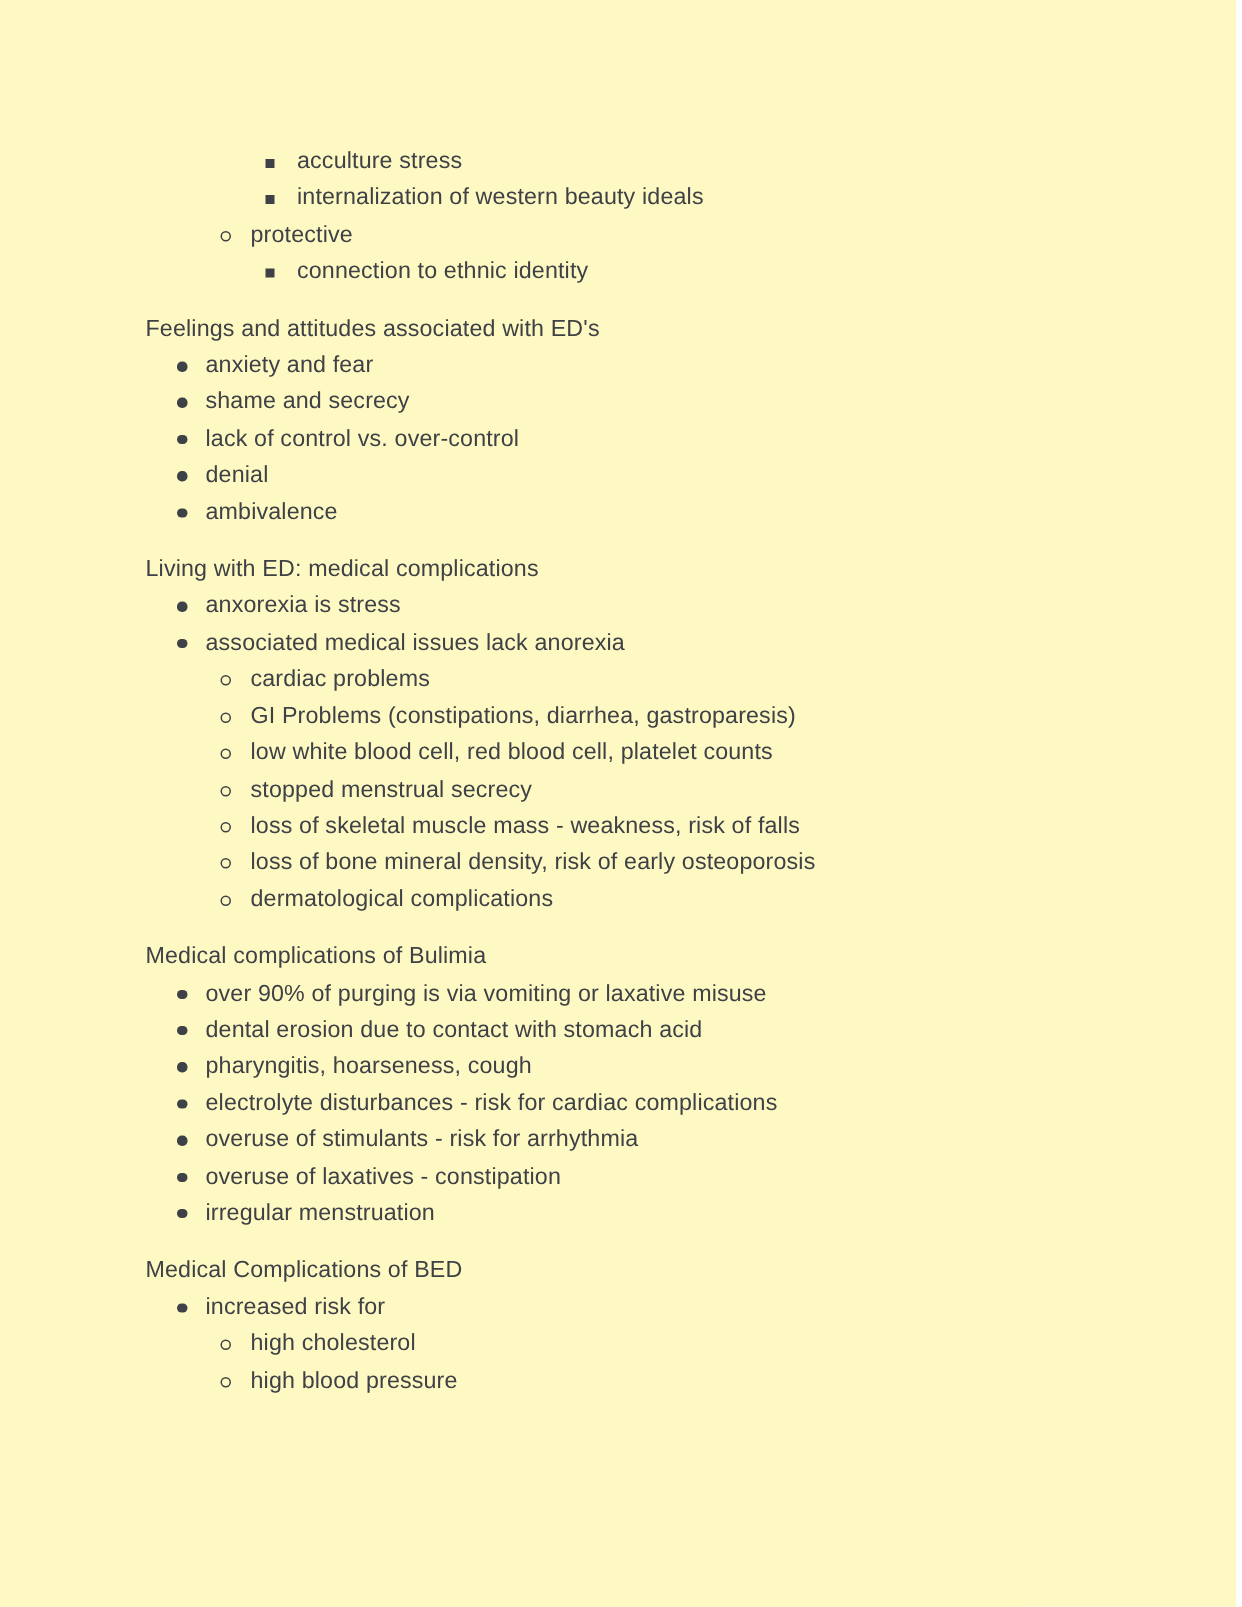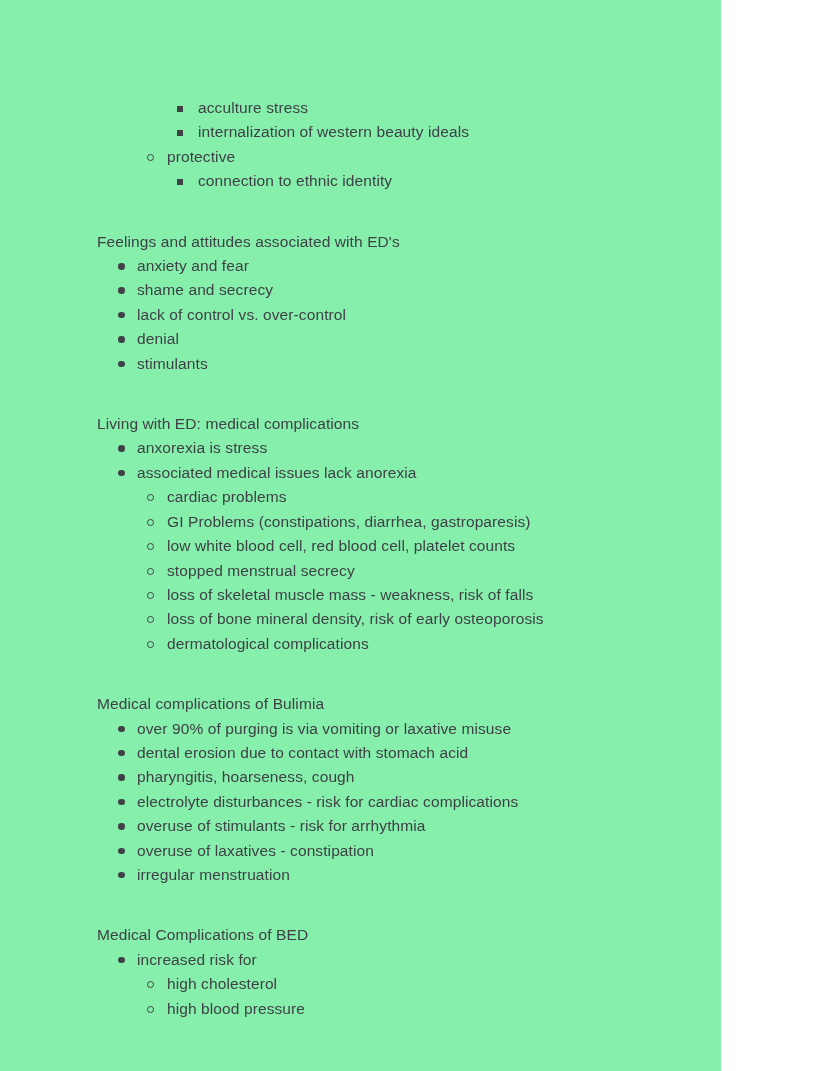--- a/index.html
+++ b/index.html
@@ -11,9 +11,9 @@
   }
   .page {
     position: relative;
-    width: 721px;
+    width: 824px;
     height: 1071px;
-    background: #86efac;
+    background: #fef9c3;
   }
   .content {
     position: absolute;

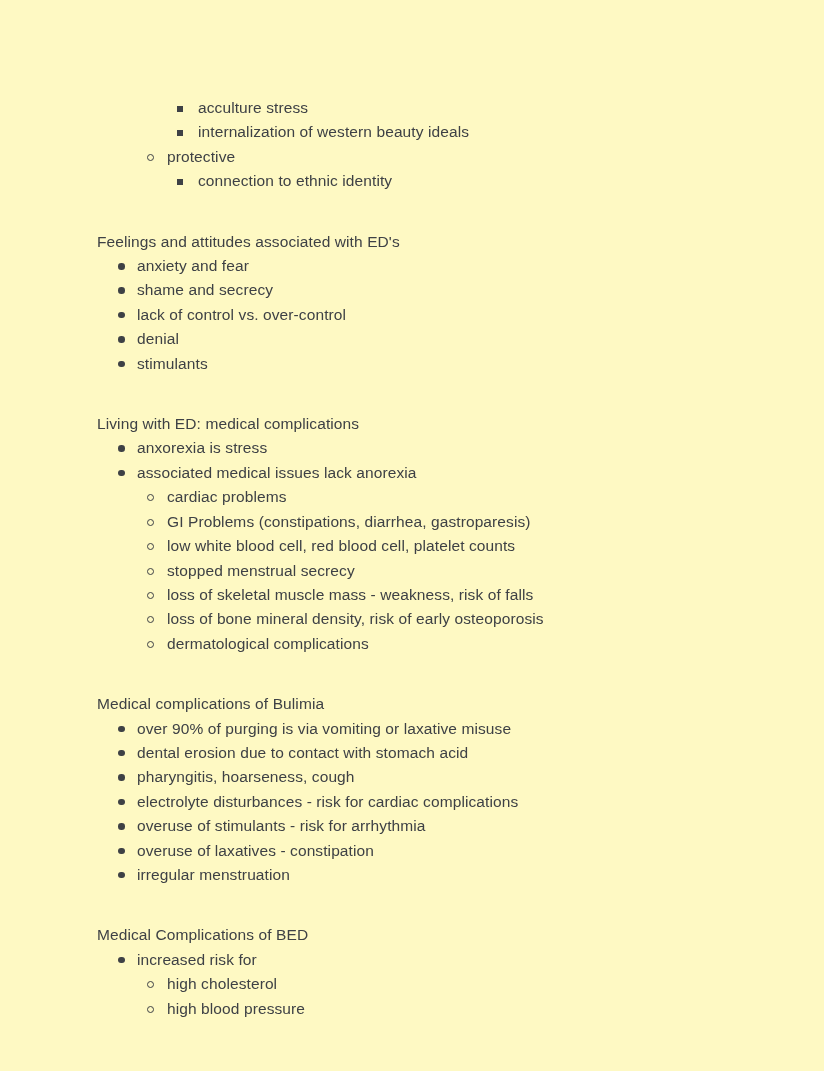--- a/index.html
+++ b/index.html
@@ -25,7 +25,7 @@
     color: #3e4145;
     letter-spacing: 0.1px;
   }
-  .section + .section { margin-top: 36px; }
+  .section + .section { margin-top: 14px; }
   .heading { font-weight: 400; }
   .item { position: relative; }
   .item .txt { display: inline-block; }

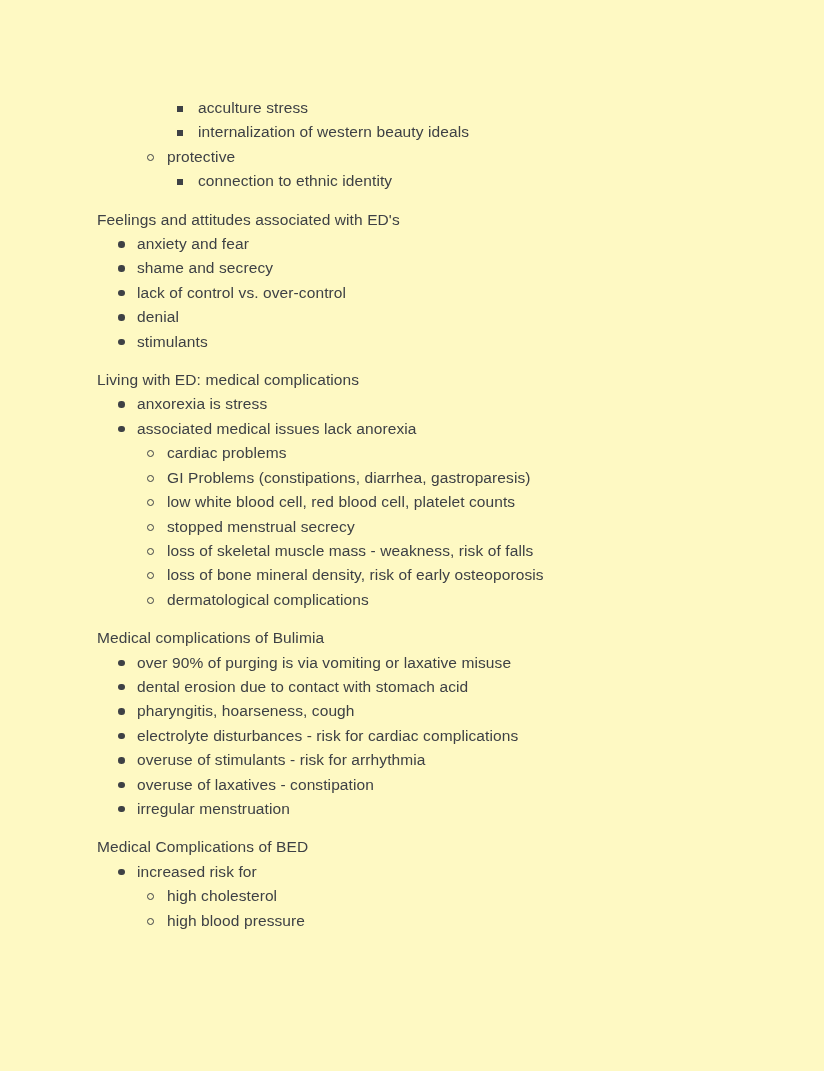--- a/index.html
+++ b/index.html
@@ -74,7 +74,7 @@
         <div class="item level1"><span class="bullet b1"></span><span class="txt">shame and secrecy</span></div>
         <div class="item level1"><span class="bullet b1"></span><span class="txt">lack of control vs. over-control</span></div>
         <div class="item level1"><span class="bullet b1"></span><span class="txt">denial</span></div>
-        <div class="item level1"><span class="bullet b1"></span><span class="txt">stimulants</span></div>
+        <div class="item level1"><span class="bullet b1"></span><span class="txt">ambivalence</span></div>
       </section>
       <section class="section">
         <div class="heading">Living with ED: medical complications</div>

